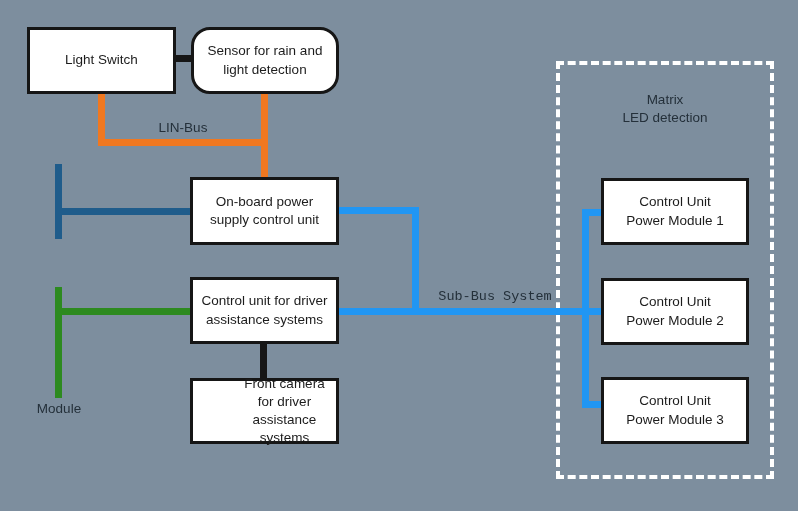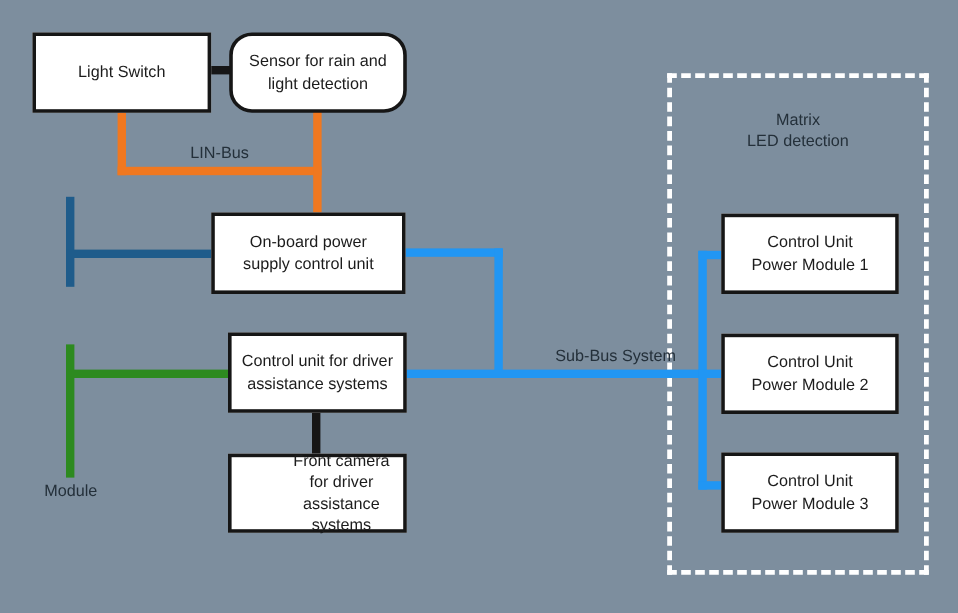--- a/index.html
+++ b/index.html
@@ -101,7 +101,7 @@
 light detection</span>
   </div>
 
-  <div class="node" style="left:176px; top:177px; width:162px; height:68px;">
+  <div class="node" style="left:190px; top:177px; width:149px; height:68px;">
     <span>On-board power
 supply control unit</span>
   </div>

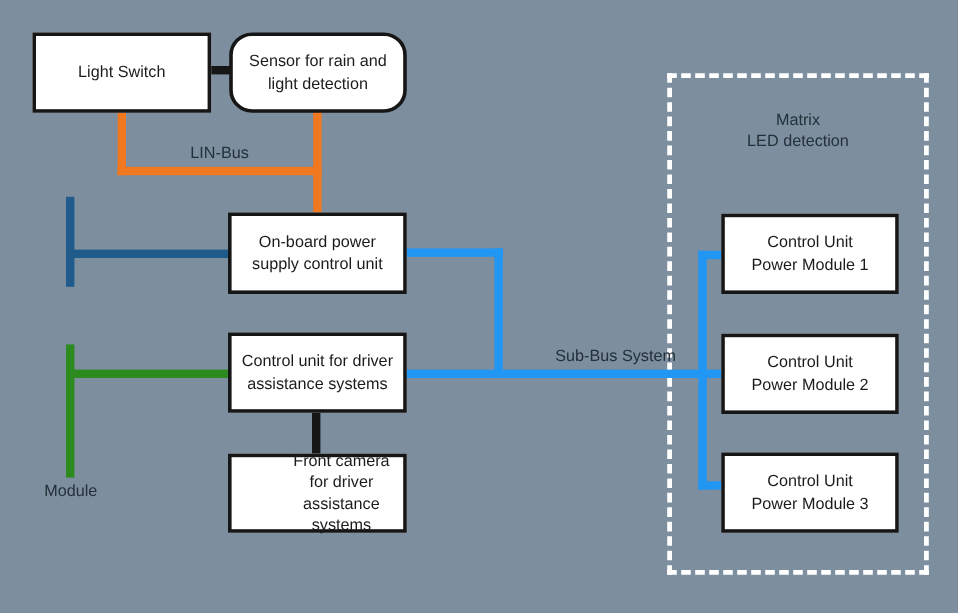--- a/index.html
+++ b/index.html
@@ -90,7 +90,7 @@
   <div class="wire" style="left:582px; top:209px; width:24px; height:7px; background:#2196f3;"></div>
   <div class="wire" style="left:582px; top:308px; width:24px; height:7px; background:#2196f3;"></div>
   <div class="wire" style="left:582px; top:401px; width:24px; height:7px; background:#2196f3;"></div>
-  <div class="label" style="left:443px; top:288px; width:140px;">Sub-Bus System</div>
+  <div class="label" style="left:425px; top:288px; width:140px;font-family:Liberation Mono, monospace;">Sub-Bus System</div>
 
   <div class="node" style="left:27px; top:27px; width:149px; height:67px;">
     <span>Light Switch</span>

